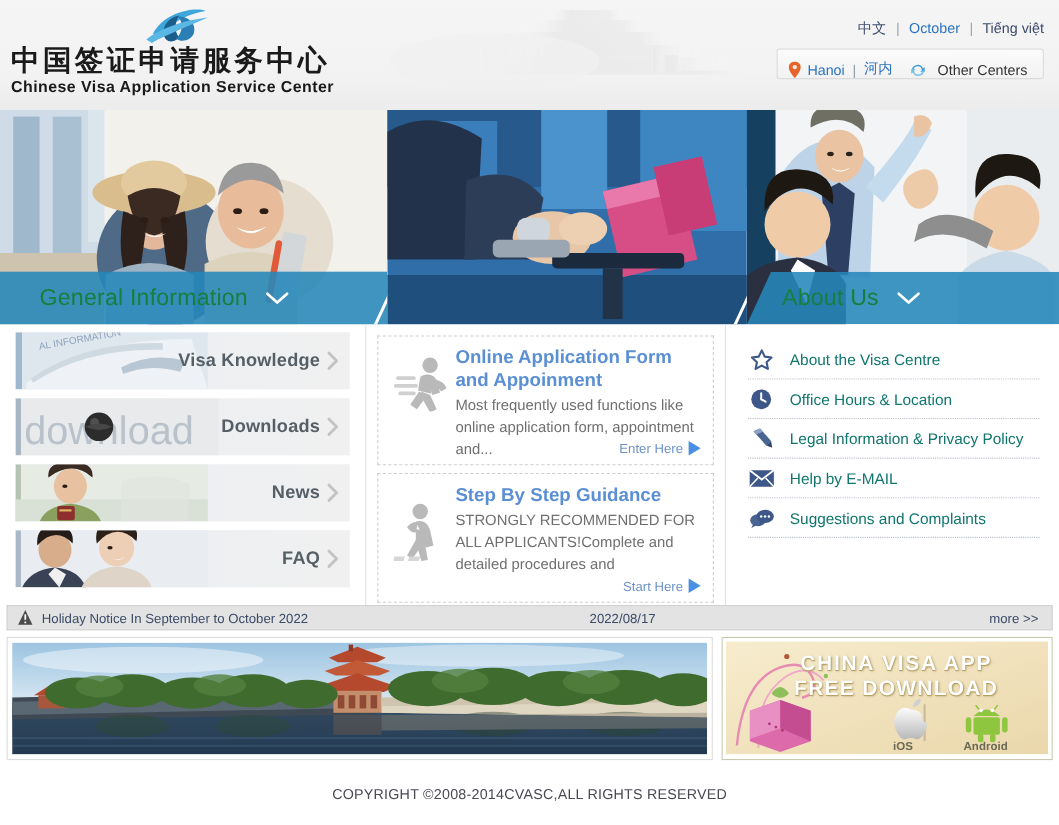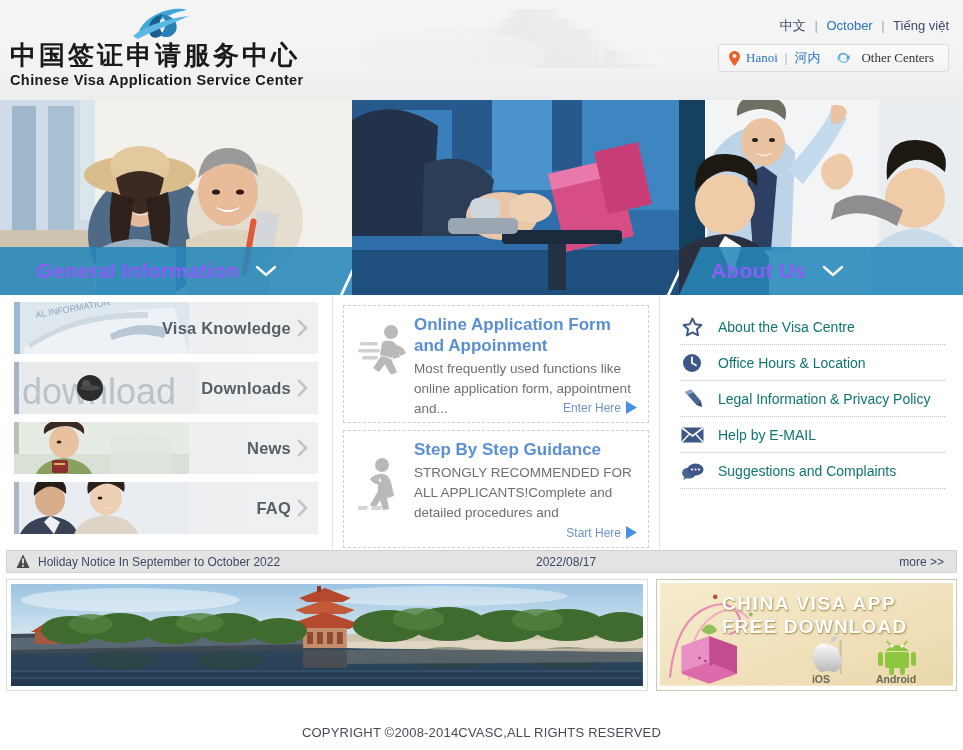--- a/index.html
+++ b/index.html
@@ -44,8 +44,8 @@
     height: 28px; padding: 0 14px 0 10px;
     border: 1px solid #dcdcdc; border-radius: 3px;
     background: linear-gradient(to bottom,#fbfbfb,#f2f2f2);
-    display: flex; align-items: center; gap: 6px;
-    font-size: 13px; white-space: nowrap; font-family: Liberation Serif, serif;
+    display: flex; align-items: flex-end; gap: 6px;
+    font-size: 13px; white-space: nowrap;
   }
   .center-box .city { color: #2a74c0; }
   .center-box .pipe { color: #8d98ab; margin: 0 1px; }

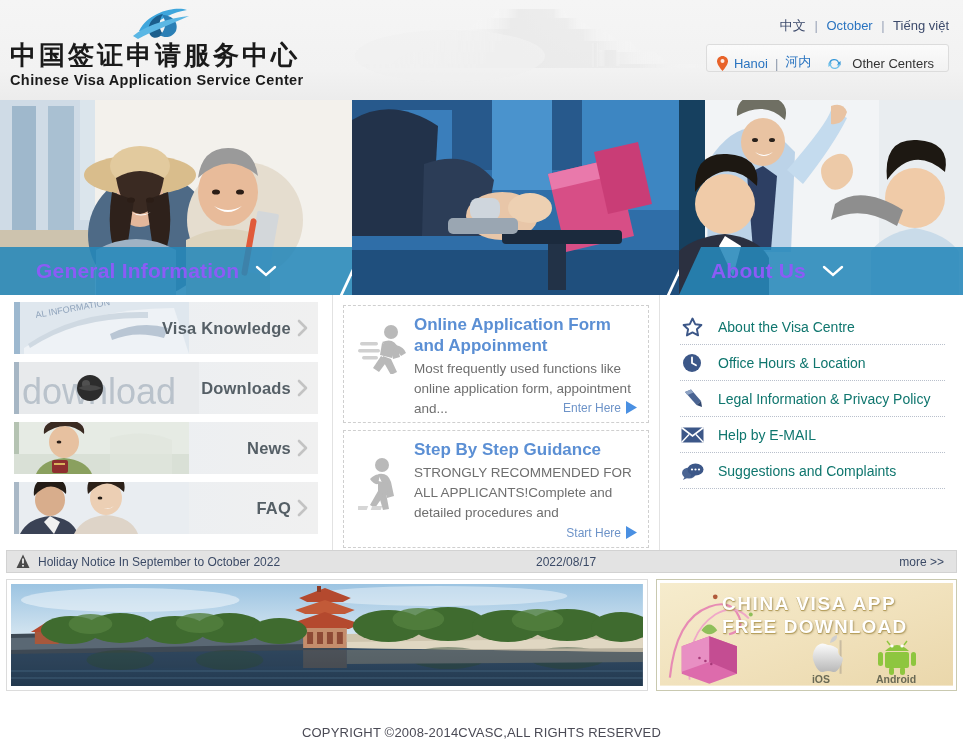--- a/index.html
+++ b/index.html
@@ -68,7 +68,7 @@
   }
   .hero-bar.skew-l { clip-path: polygon(22px 0, 100% 0, 100% 100%, 0 100%); }
   .hero-bar-label {
-    color: #8b5cf6; font-size: 21px; font-weight: bold;
+    color: #15803d; font-size: 21px; font-weight: normal;
     letter-spacing: .2px; white-space: nowrap;
   }
   .hero-chevron { margin-left: 16px; display:block; }

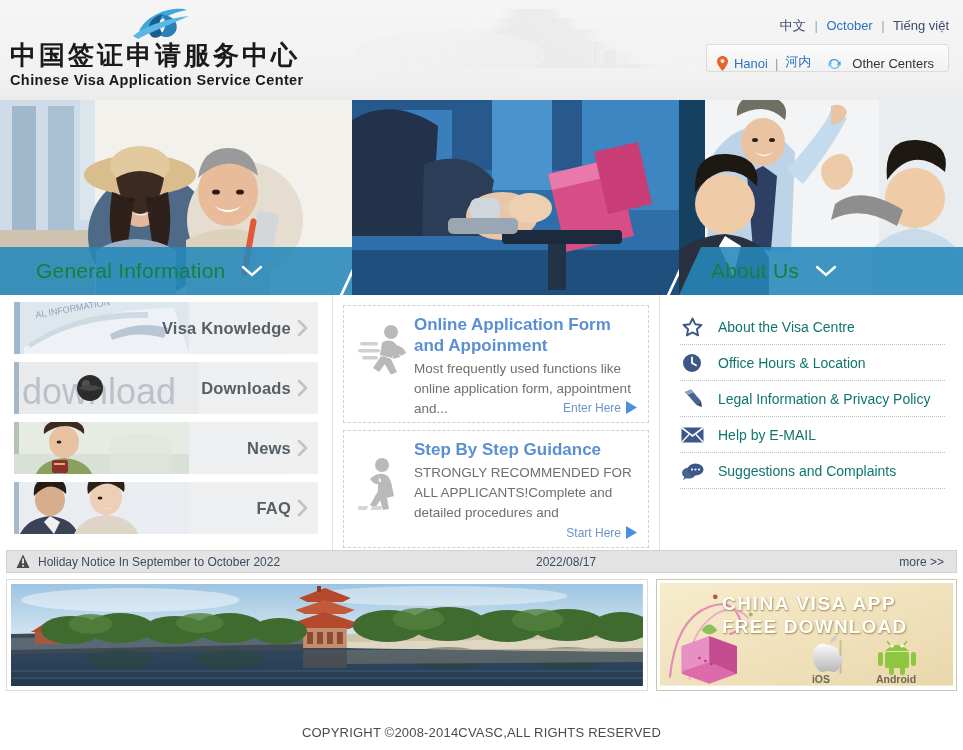--- a/index.html
+++ b/index.html
@@ -143,7 +143,7 @@
   .notice-more { position: absolute; right: 12px; color: #3b4a66; }
 
   
-  .banners { width: 963px; padding: 6px 6px 0 6px; display: flex; gap: 8px; }
+  .banners { width: 963px; padding: 6px 6px 0 6px; display: flex; gap: 8px; text-align: center; }
   .banner {
     position: relative; height: 112px; border: 1px solid #dcdcdc;
     background: #fff; padding: 4px; overflow: hidden;

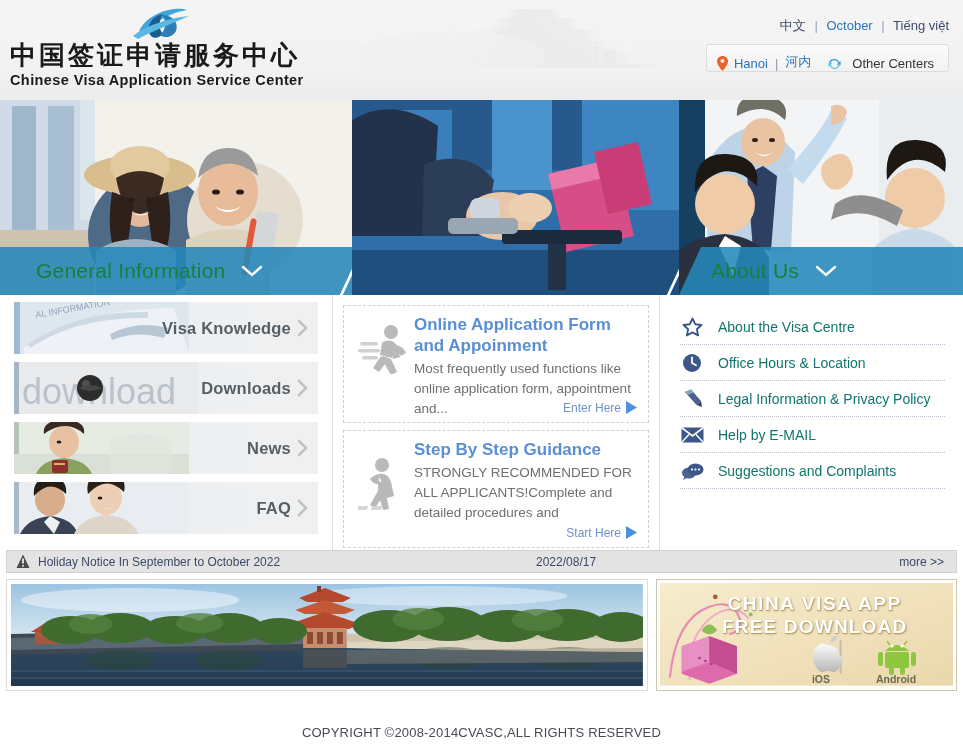--- a/index.html
+++ b/index.html
@@ -167,7 +167,7 @@
   
   .footer {
     position: absolute; left: 0; bottom: 0; width: 963px; height: 36px;
-    display: flex; align-items: center; justify-content: center;
+    display: flex; justify-content: center;
     font-size: 13px; color: #4a4a55; letter-spacing: .2px;
   }
 </style>

